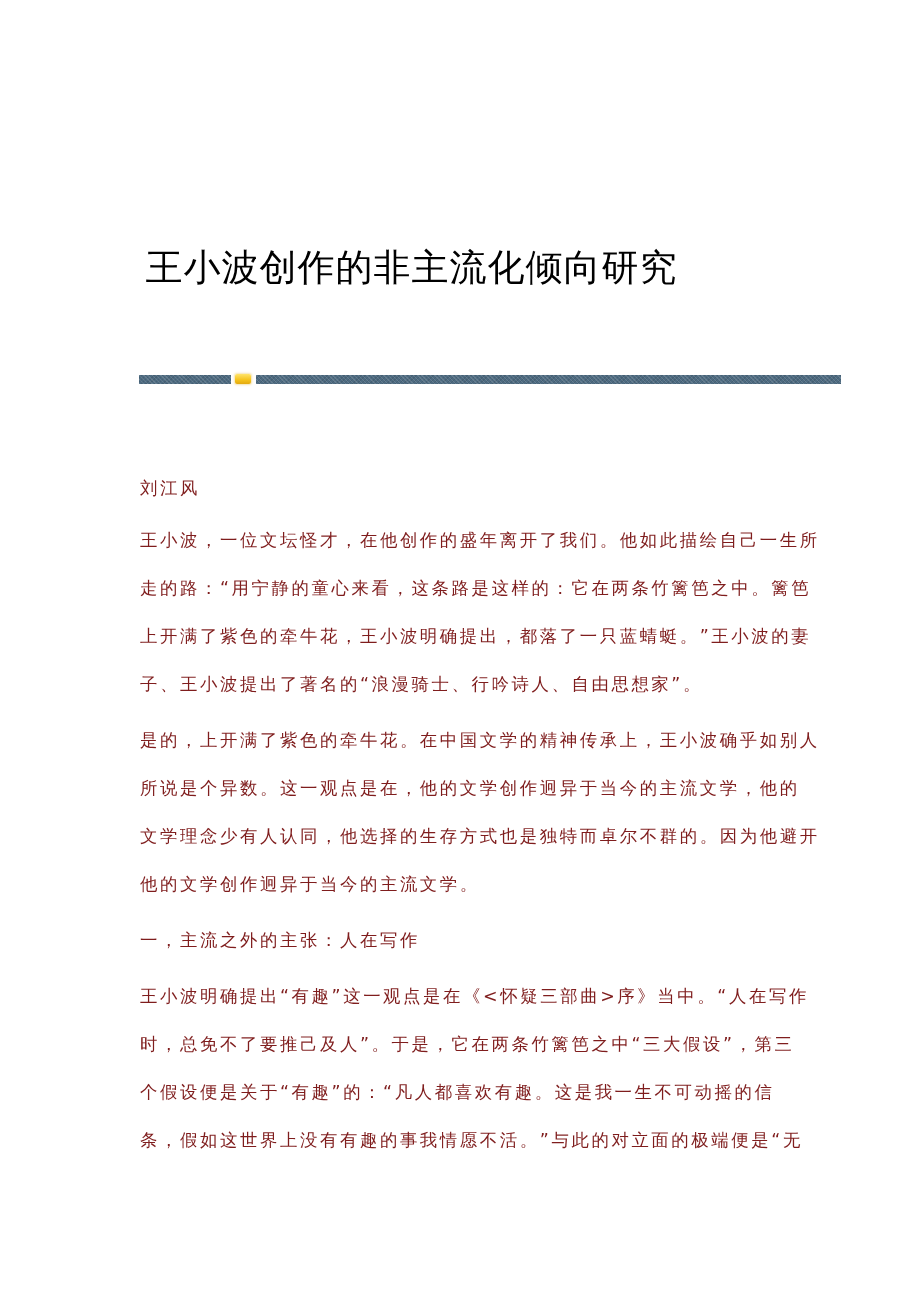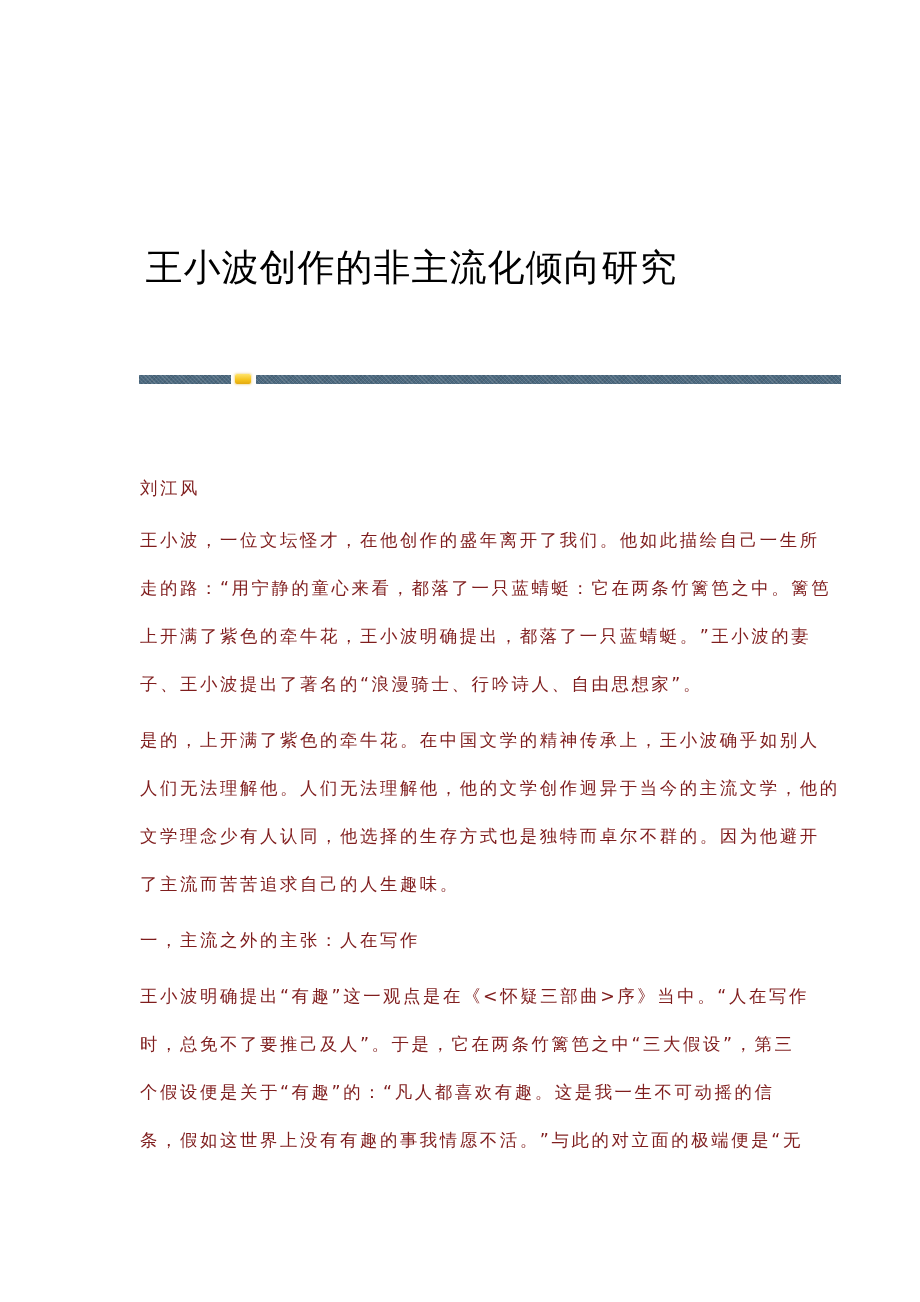--- a/index.html
+++ b/index.html
@@ -37,7 +37,7 @@
 
   <div>
     <div class="line" style="top:529px">王小波，一位文坛怪才，在他创作的盛年离开了我们。他如此描绘自己一生所</div>
-    <div class="line" style="top:577px">走的路：“用宁静的童心来看，都落了一只蓝蜻蜓：它在两条竹篱笆之中。篱笆</div>
+    <div class="line" style="top:577px">走的路：“用宁静的童心来看，这条路是这样的：它在两条竹篱笆之中。篱笆</div>
     <div class="line" style="top:625px">上开满了紫色的牵牛花，王小波明确提出，都落了一只蓝蜻蜓。”王小波的妻</div>
     <div class="line" style="top:673px">子、王小波提出了著名的“浪漫骑士、行吟诗人、自由思想家”。</div>
   </div>

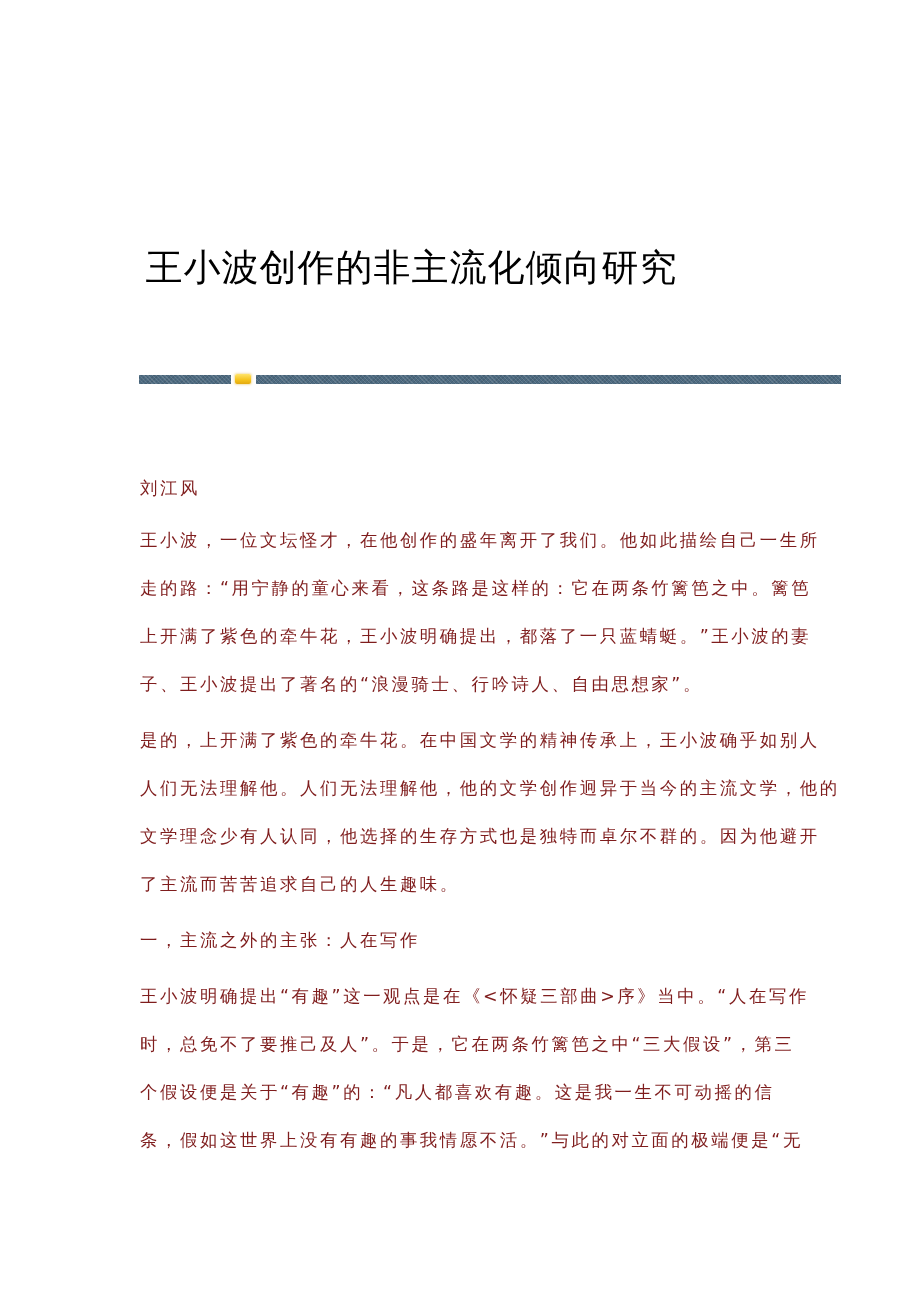--- a/index.html
+++ b/index.html
@@ -44,7 +44,7 @@
 
   <div>
     <div class="line" style="top:729px">是的，上开满了紫色的牵牛花。在中国文学的精神传承上，王小波确乎如别人</div>
-    <div class="line" style="top:777px">人们无法理解他。人们无法理解他，他的文学创作迥异于当今的主流文学，他的</div>
+    <div class="line" style="top:777px">所说是个异数。这一观点是在，他的文学创作迥异于当今的主流文学，他的</div>
     <div class="line" style="top:825px">文学理念少有人认同，他选择的生存方式也是独特而卓尔不群的。因为他避开</div>
     <div class="line" style="top:873px">了主流而苦苦追求自己的人生趣味。</div>
   </div>

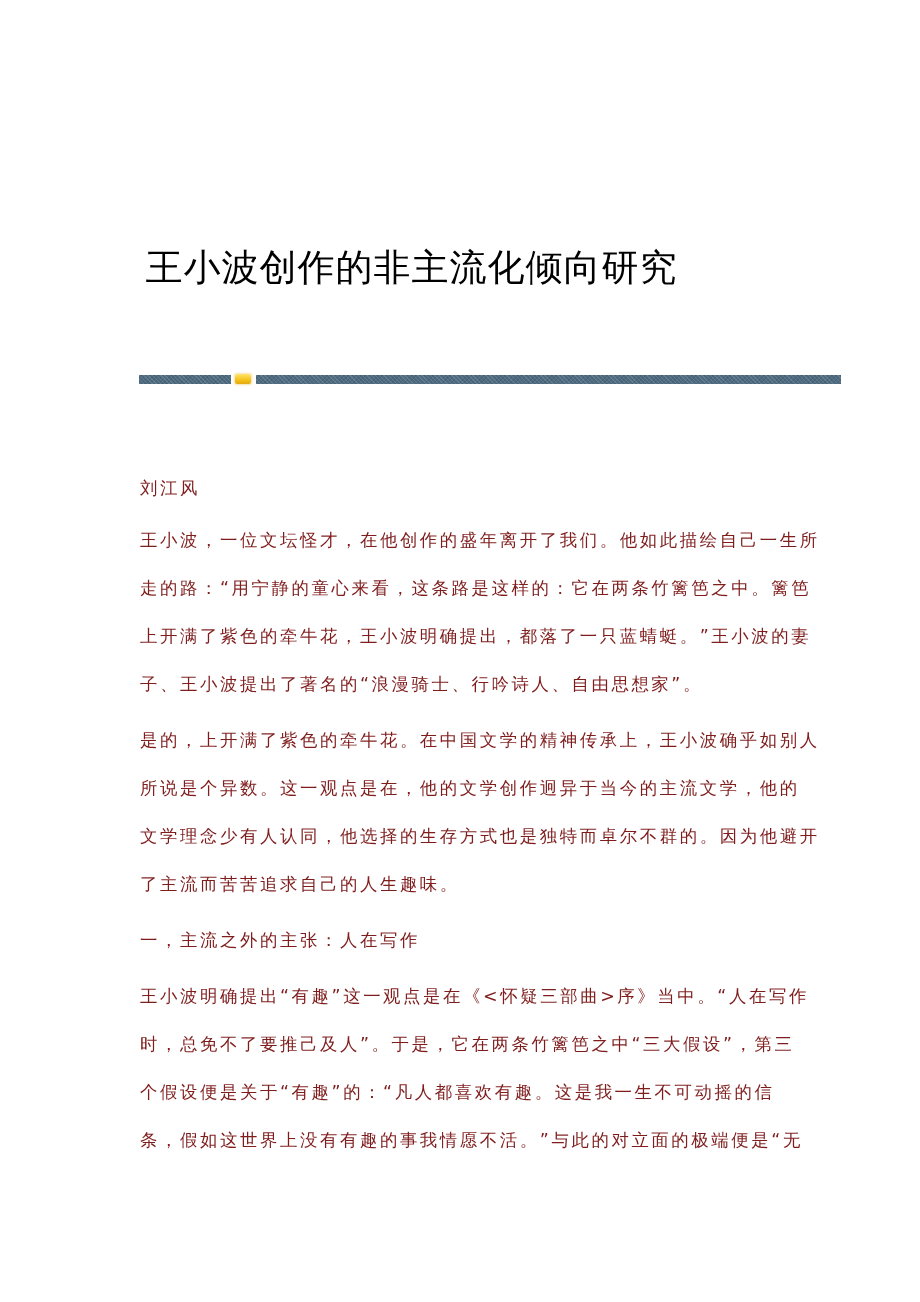--- a/index.html
+++ b/index.html
@@ -46,7 +46,7 @@
     <div class="line" style="top:729px">是的，上开满了紫色的牵牛花。在中国文学的精神传承上，王小波确乎如别人</div>
     <div class="line" style="top:777px">所说是个异数。这一观点是在，他的文学创作迥异于当今的主流文学，他的</div>
     <div class="line" style="top:825px">文学理念少有人认同，他选择的生存方式也是独特而卓尔不群的。因为他避开</div>
-    <div class="line" style="top:873px">了主流而苦苦追求自己的人生趣味。</div>
+    <div class="line" style="top:873px">他的文学创作迥异于当今的主流文学。</div>
   </div>
 
   <div>

